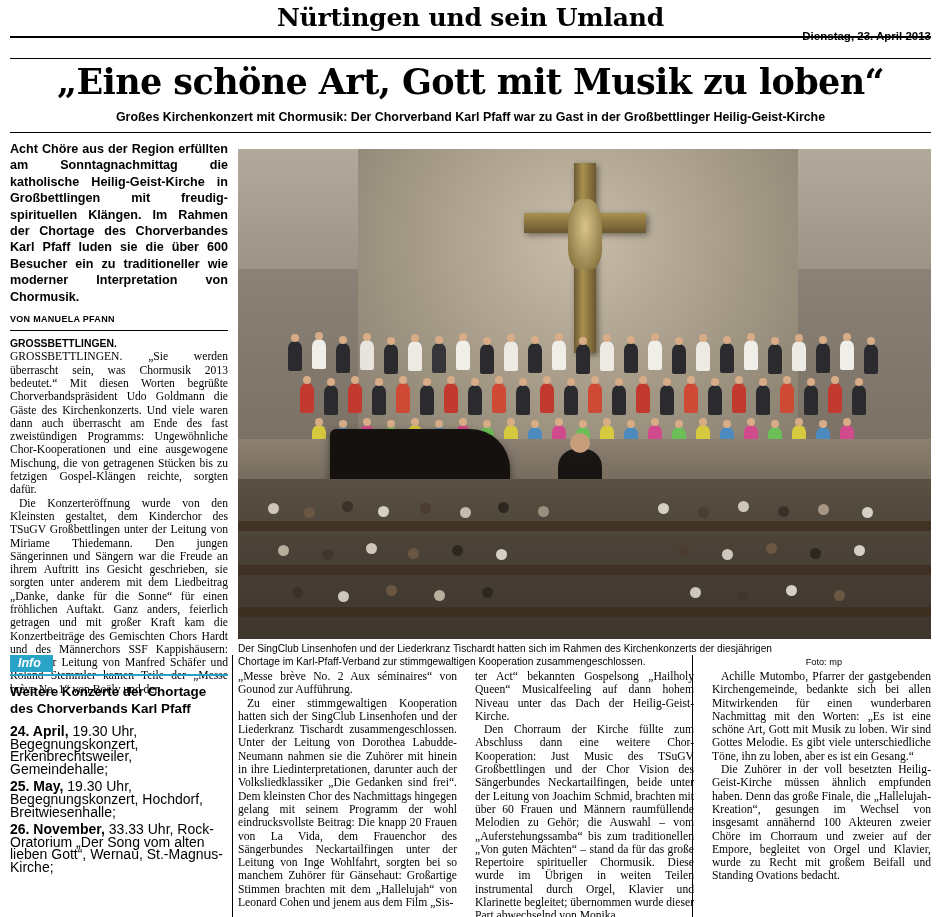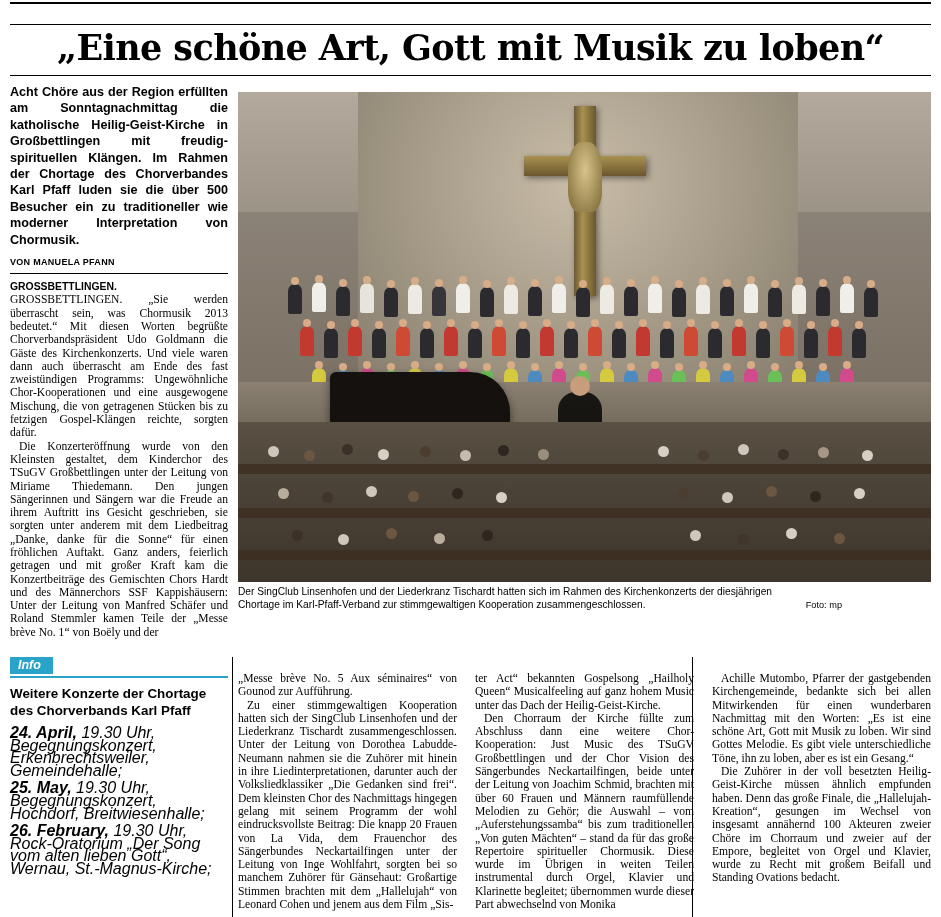--- a/index.html
+++ b/index.html
@@ -293,6 +293,10 @@
 
 <div class="page">
 
+  <div class="masthead">
+    <div class="masthead-title">Nürtingen und sein Umland</div>
+    <div class="masthead-date">Dienstag, 23. April 2013</div>
+  </div>
   <div class="rule-thick"></div>
   <div class="rule-thin"></div>
 

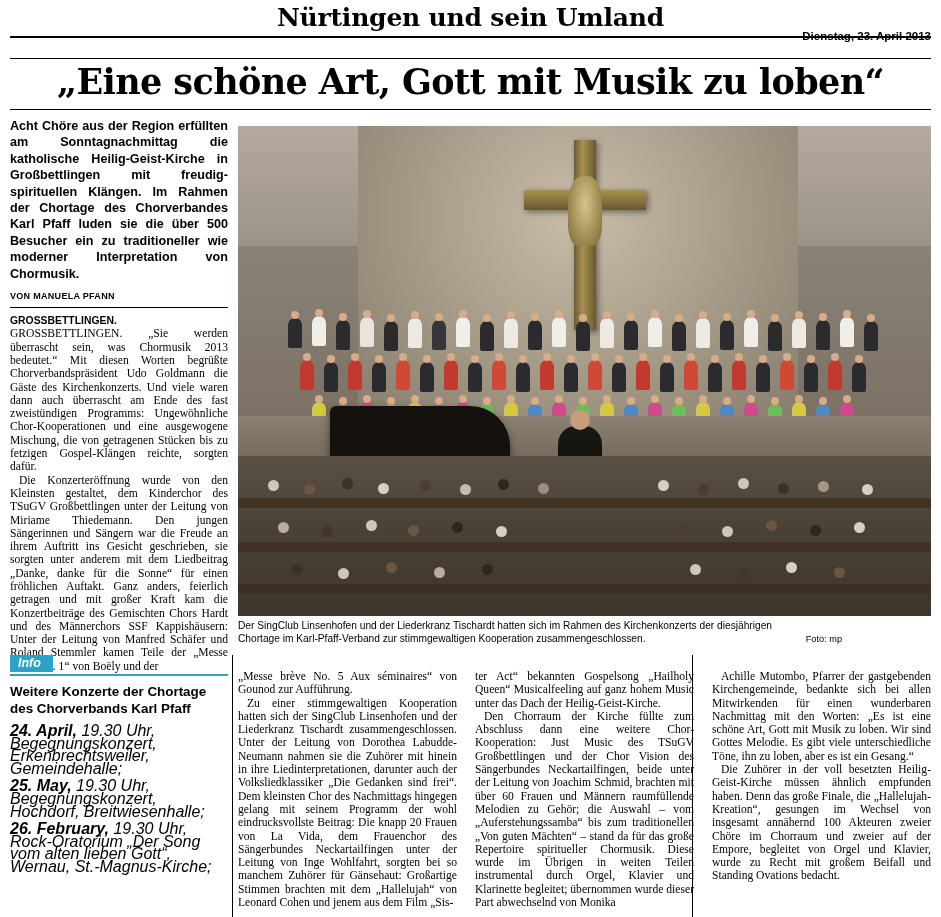--- a/index.html
+++ b/index.html
@@ -301,6 +301,7 @@
   <div class="rule-thin"></div>
 
   <div class="headline">„Eine schöne Art, Gott mit Musik zu loben“</div>
+  <div class="subhead">Großes Kirchenkonzert mit Chormusik: Der Chorverband Karl Pfaff war zu Gast in der Großbettlinger Heilig-Geist-Kirche</div>
   <div class="rule-under-subhead"></div>
 
   <div class="body-area">

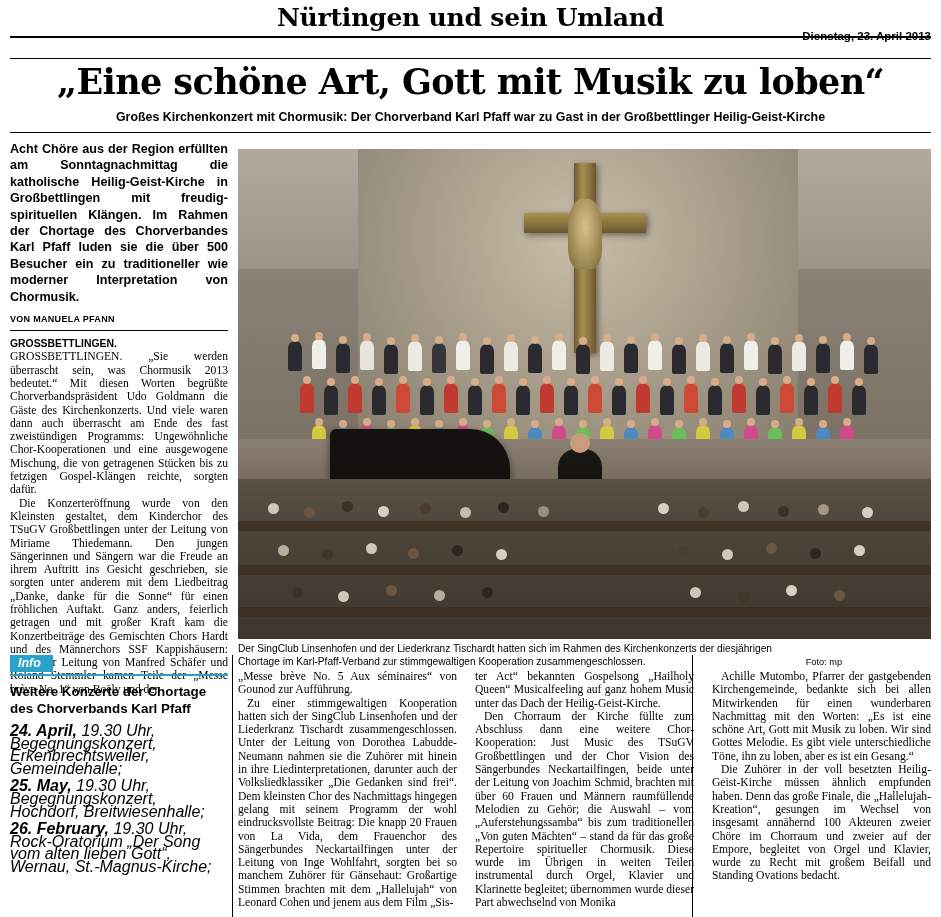--- a/index.html
+++ b/index.html
@@ -307,7 +307,7 @@
   <div class="body-area">
 
     <div class="lead-col">
-      <div class="lead-text">Acht Chöre aus der Region erfüllten am Sonntagnachmittag die katholische Heilig-Geist-Kirche in Großbettlingen mit freudig-spirituellen Klängen. Im Rahmen der Chortage des Chorverbandes Karl Pfaff luden sie die über 500 Besucher ein zu traditioneller wie moderner Interpretation von Chormusik.</div>
+      <div class="lead-text">Acht Chöre aus der Region erfüllten am Sonntagnachmittag die katholische Heilig-Geist-Kirche in Großbettlingen mit freudig-spirituellen Klängen. Im Rahmen der Chortage des Chorverbandes Karl Pfaff luden sie die über 600 Besucher ein zu traditioneller wie moderner Interpretation von Chormusik.</div>
       <div class="byline">Von Manuela Pfann</div>
       <div class="lead-rule"></div>
       <div class="col-text">

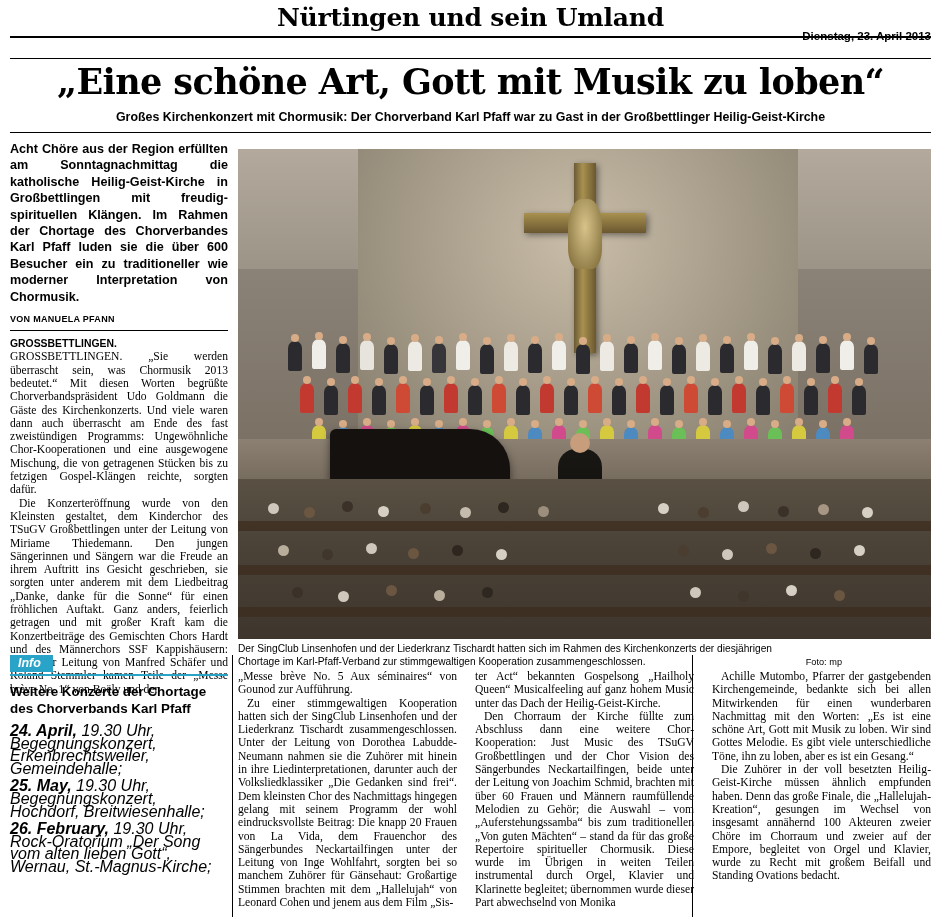--- a/index.html
+++ b/index.html
@@ -466,7 +466,7 @@
 
   <div class="bottom-cols">
     <div class="bcol col-text">
-      <p class="first">„Messe brève No. 5 Aux séminaires“ von Gounod zur Aufführung.</p>
+      <p class="first">„Messe brève No. 2 Aux séminaires“ von Gounod zur Aufführung.</p>
       <p>Zu einer stimmgewaltigen Kooperation hatten sich der SingClub Linsenhofen und der Liederkranz Tischardt zusammengeschlossen. Unter der Leitung von Dorothea Labudde-Neumann nahmen sie die Zuhörer mit hinein in ihre Liedinterpretationen, darunter auch der Volksliedklassiker „Die Gedanken sind frei“. Dem kleinsten Chor des Nachmittags hingegen gelang mit seinem Programm der wohl eindrucksvollste Beitrag: Die knapp 20 Frauen von La Vida, dem Frauenchor des Sängerbundes Neckartailfingen unter der Leitung von Inge Wohlfahrt, sorgten bei so manchem Zuhörer für Gänsehaut: Großartige Stimmen brachten mit dem „Hallelujah“ von Leonard Cohen und jenem aus dem Film „Sis-</p>
     </div>
     <div class="bcol col-text">

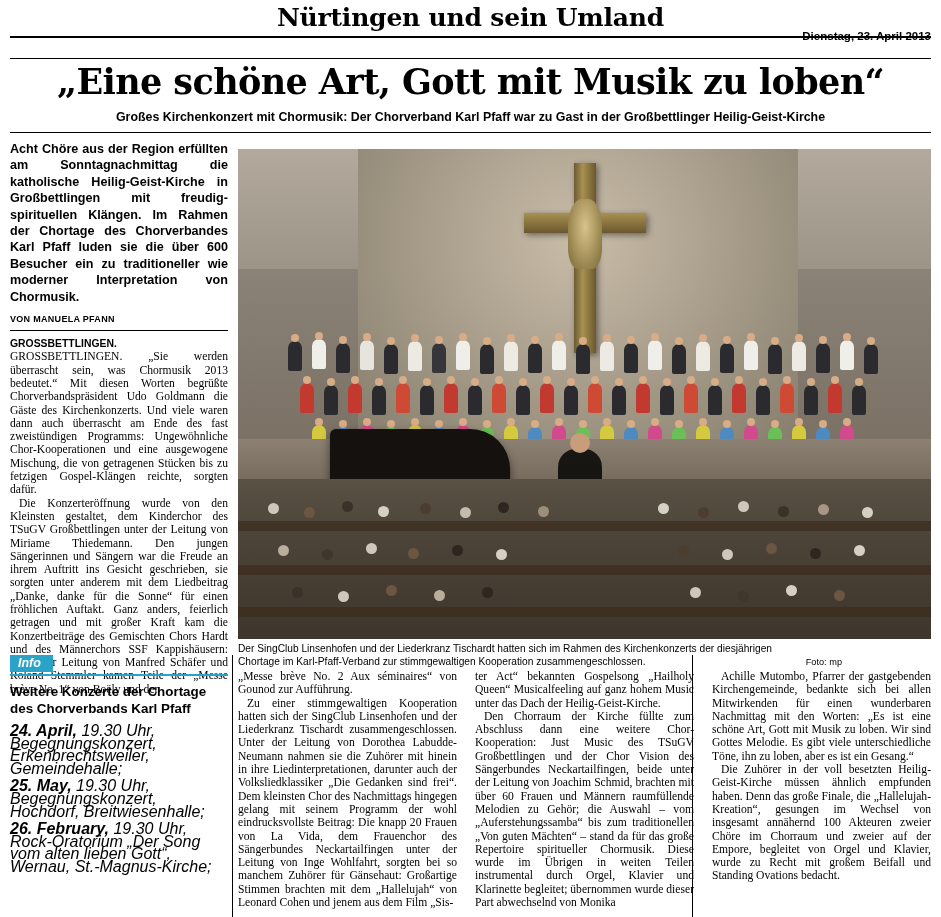--- a/index.html
+++ b/index.html
@@ -470,7 +470,7 @@
       <p>Zu einer stimmgewaltigen Kooperation hatten sich der SingClub Linsenhofen und der Liederkranz Tischardt zusammengeschlossen. Unter der Leitung von Dorothea Labudde-Neumann nahmen sie die Zuhörer mit hinein in ihre Liedinterpretationen, darunter auch der Volksliedklassiker „Die Gedanken sind frei“. Dem kleinsten Chor des Nachmittags hingegen gelang mit seinem Programm der wohl eindrucksvollste Beitrag: Die knapp 20 Frauen von La Vida, dem Frauenchor des Sängerbundes Neckartailfingen unter der Leitung von Inge Wohlfahrt, sorgten bei so manchem Zuhörer für Gänsehaut: Großartige Stimmen brachten mit dem „Hallelujah“ von Leonard Cohen und jenem aus dem Film „Sis-</p>
     </div>
     <div class="bcol col-text">
-      <p class="first">ter Act“ bekannten Gospelsong „Hailholy Queen“ Musicalfeeling auf ganz hohem Music unter das Dach der Heilig-Geist-Kirche.</p>
+      <p class="first">ter Act“ bekannten Gospelsong „Hailholy Queen“ Musicalfeeling auf dann hohem Niveau unter das Dach der Heilig-Geist-Kirche.</p>
       <p>Den Chorraum der Kirche füllte zum Abschluss dann eine weitere Chor-Kooperation: Just Music des TSuGV Großbettlingen und der Chor Vision des Sängerbundes Neckartailfingen, beide unter der Leitung von Joachim Schmid, brachten mit über 60 Frauen und Männern raumfüllende Melodien zu Gehör; die Auswahl – vom „Auferstehungssamba“ bis zum traditionellen „Von guten Mächten“ – stand da für das große Repertoire spiritueller Chormusik. Diese wurde im Übrigen in weiten Teilen instrumental durch Orgel, Klavier und Klarinette begleitet; übernommen wurde dieser Part abwechselnd von Monika</p>
     </div>
     <div class="bcol col-text">

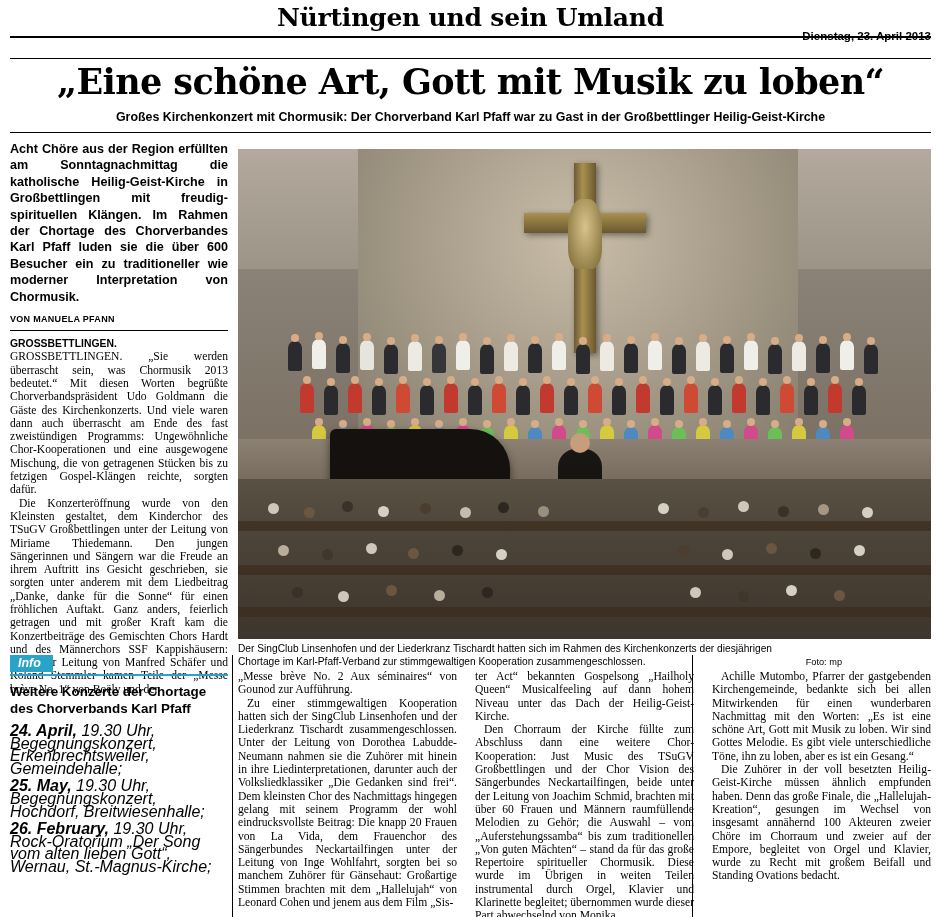--- a/index.html
+++ b/index.html
@@ -262,10 +262,9 @@
   .info-list {
     margin-top: 8px;
     font-family: "Liberation Sans", sans-serif;
-    font-size: 16px;
+    font-size: 14px;
     line-height: 12.6px;
     color: #000;
-    font-style: italic;
   }
   .info-item { margin-bottom: 5px; }
   .info-item b { font-weight: bold; }

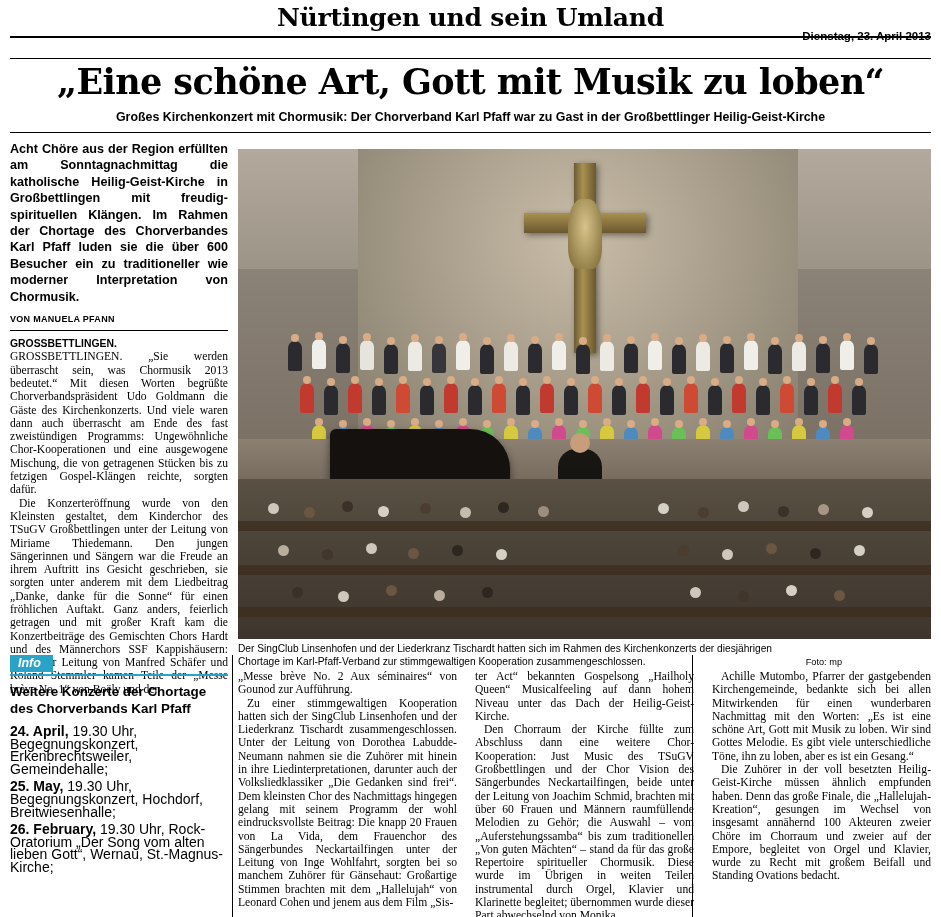--- a/index.html
+++ b/index.html
@@ -456,7 +456,7 @@
     <div class="info-list">
       <div class="info-item"><b>24. April,</b><span> 19.30 Uhr, Begegnungskonzert, Erkenbrechtsweiler, Gemeindehalle;</span></div>
       <div class="info-item"><b>25. May,</b><span> 19.30 Uhr, Begegnungskonzert, Hochdorf, Breitwiesenhalle;</span></div>
-      <div class="info-item"><b>26. February,</b><span> 19.30 Uhr, Rock-Oratorium „Der Song vom alten lieben Gott“, Wernau, St.-Magnus-Kirche;</span></div>
+      <div class="info-item"><b>26. November,</b><span> 19.30 Uhr, Rock-Oratorium „Der Song vom alten lieben Gott“, Wernau, St.-Magnus-Kirche;</span></div>
     </div>
   </div>
 

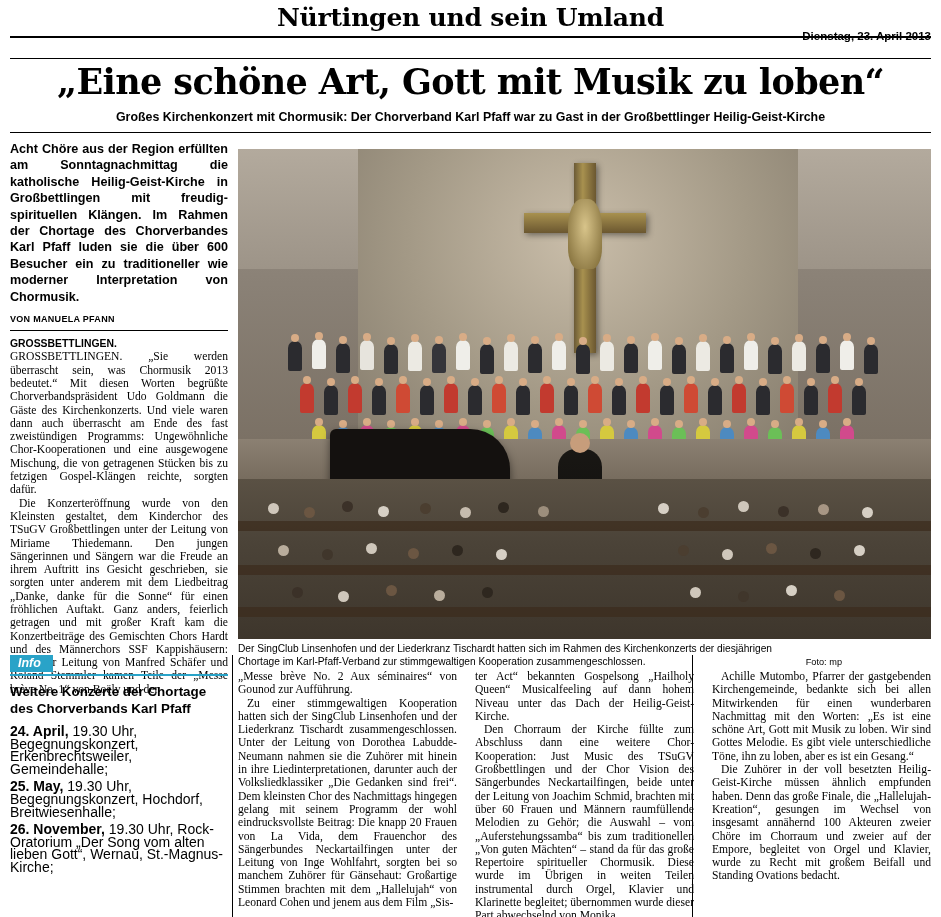--- a/index.html
+++ b/index.html
@@ -456,7 +456,7 @@
     <div class="info-list">
       <div class="info-item"><b>24. April,</b><span> 19.30 Uhr, Begegnungskonzert, Erkenbrechtsweiler, Gemeindehalle;</span></div>
       <div class="info-item"><b>25. May,</b><span> 19.30 Uhr, Begegnungskonzert, Hochdorf, Breitwiesenhalle;</span></div>
-      <div class="info-item"><b>26. November,</b><span> 19.30 Uhr, Rock-Oratorium „Der Song vom alten lieben Gott“, Wernau, St.-Magnus-Kirche;</span></div>
+      <div class="info-item"><b>26. November,</b><span> 33.33 Uhr, Rock-Oratorium „Der Song vom alten lieben Gott“, Wernau, St.-Magnus-Kirche;</span></div>
     </div>
   </div>
 

